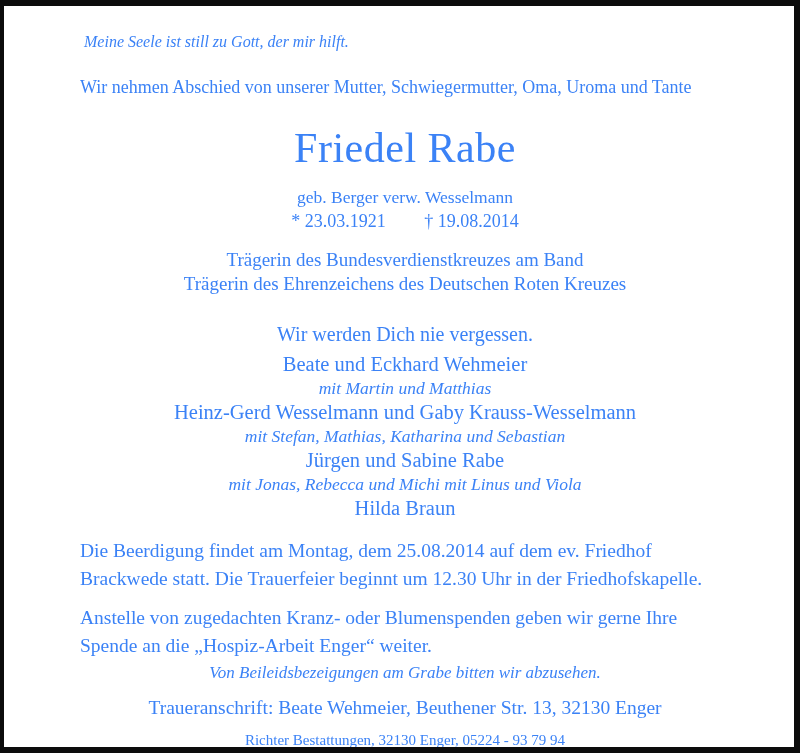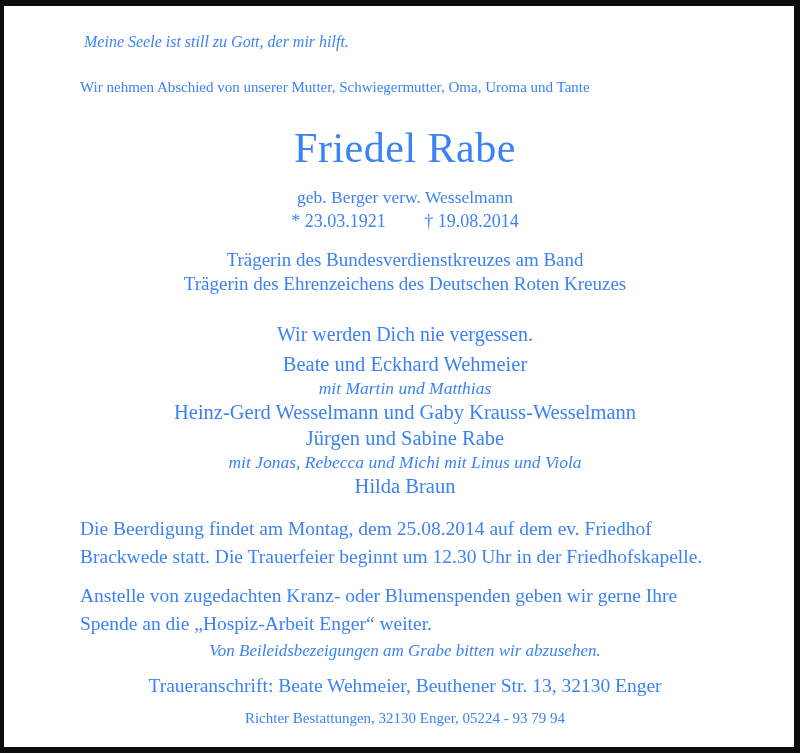--- a/index.html
+++ b/index.html
@@ -30,7 +30,7 @@
     padding-left: 4px;
   }
   .intro {
-    font-size: 15px;
+    font-size: 18px;
     line-height: 26px;
     margin-top: 22px;
     text-align: left;

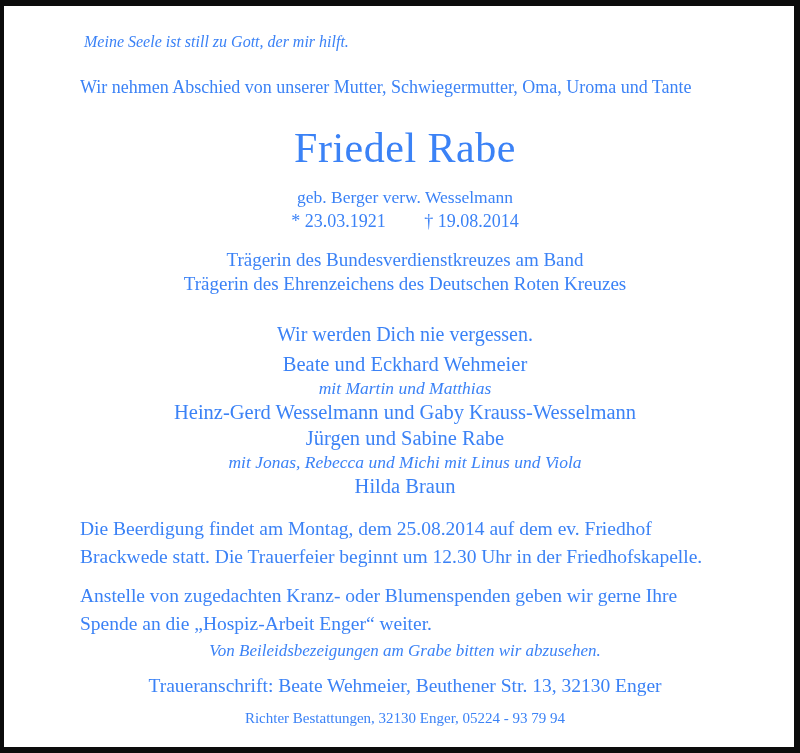--- a/index.html
+++ b/index.html
@@ -138,6 +138,7 @@
     <div class="m-name">Beate und Eckhard Wehmeier</div>
     <div class="m-sub">mit Martin und Matthias</div>
     <div class="m-name">Heinz-Gerd Wesselmann und Gaby Krauss-Wesselmann</div>
+    <div class="m-sub">mit Stefan, Mathias, Katharina und Sebastian</div>
     <div class="m-name">Jürgen und Sabine Rabe</div>
     <div class="m-sub">mit Jonas, Rebecca und Michi mit Linus und Viola</div>
     <div class="m-name">Hilda Braun</div>

